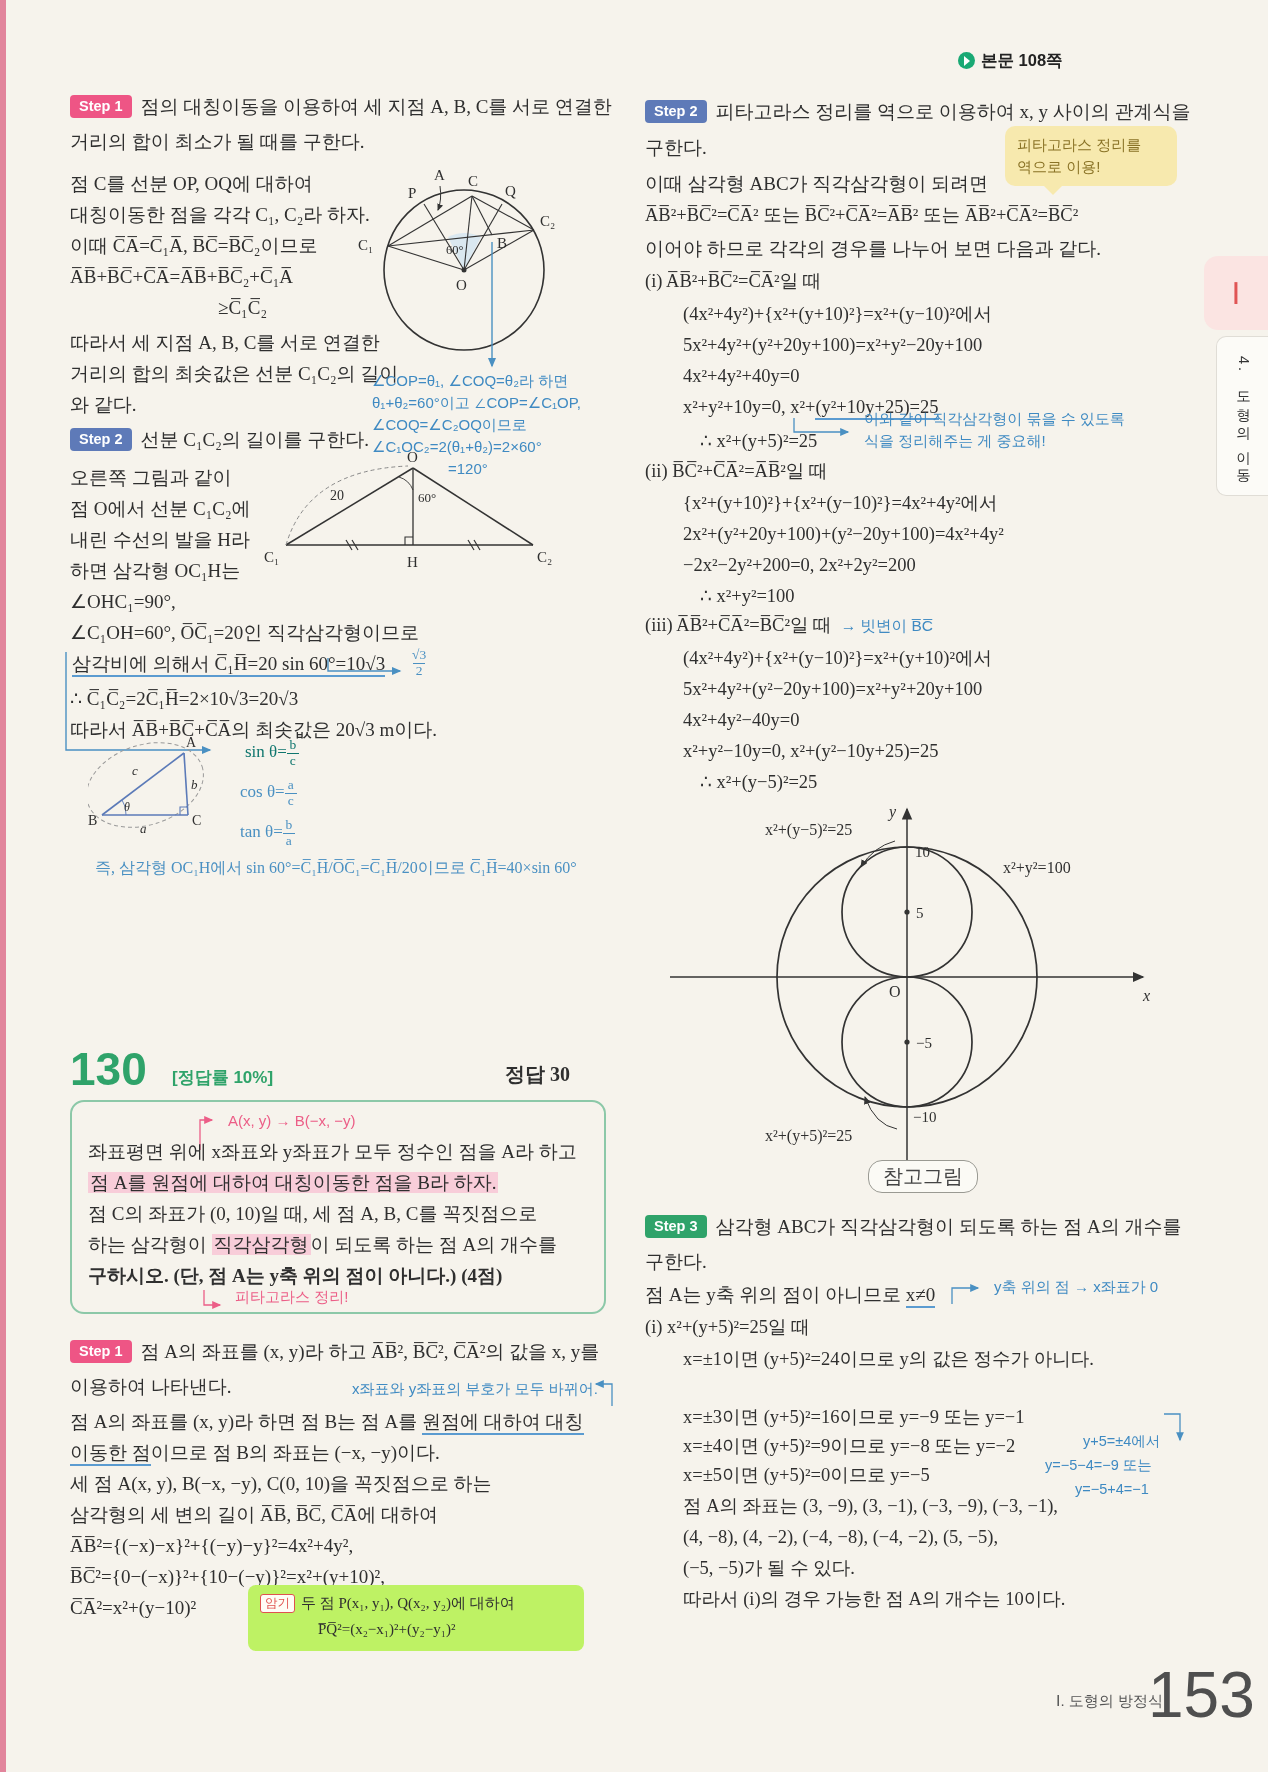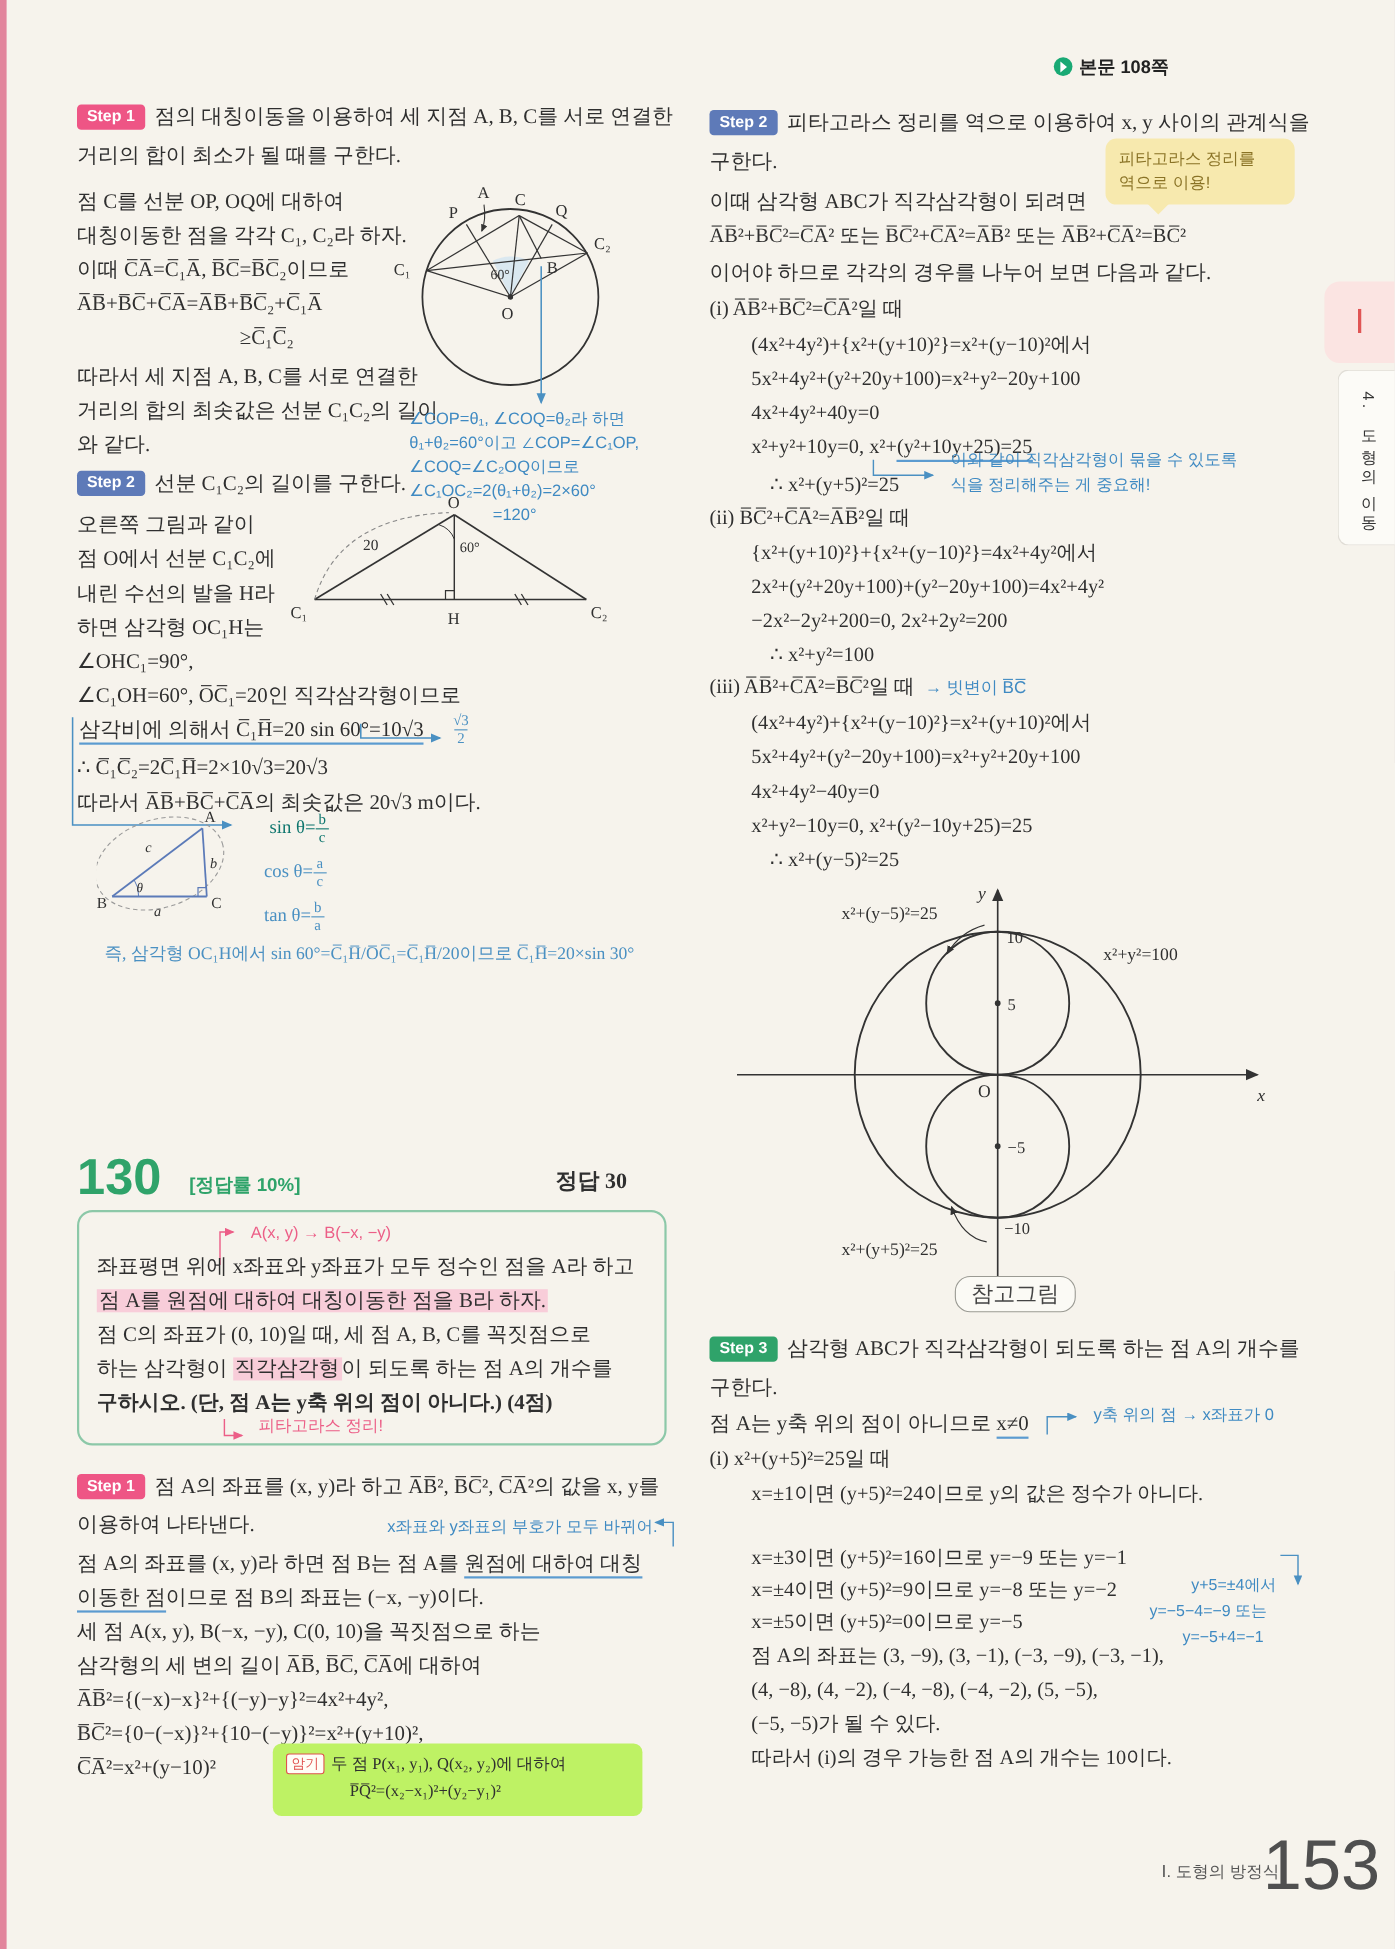--- a/index.html
+++ b/index.html
@@ -214,7 +214,7 @@
         <span class="den">a</span>
       </span>
   </div>
-  <div class="ln bluem" style="left:95px;top:858px;color:#4a90c2;font-size:16px;">즉, 삼각형 OC₁H에서 sin 60°=C̅₁H̅/O̅C̅₁=C̅₁H̅/20이므로 C̅₁H̅=20×sin 30°</div>
+  <div class="ln bluem" style="left:95px;top:858px;color:#4a90c2;font-size:16px;">즉, 삼각형 OC₁H에서 sin 60°=C̅₁H̅/O̅C̅₁=C̅₁H̅/20이므로 C̅₁H̅=40×sin 60°</div>
 
   <div class="ab num-green" style="left:70px;top:1042px;">130</div>
   <div class="ab rate" style="left:172px;top:1066px;">[정답률 10%]</div>

